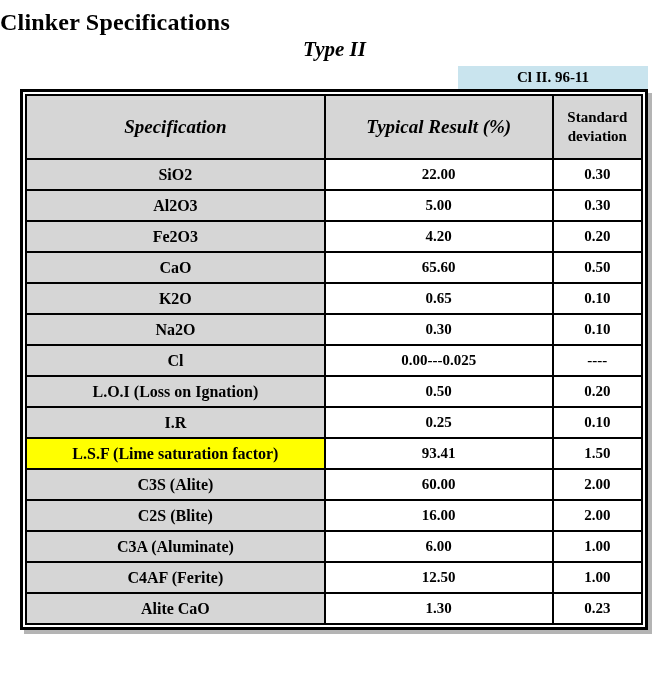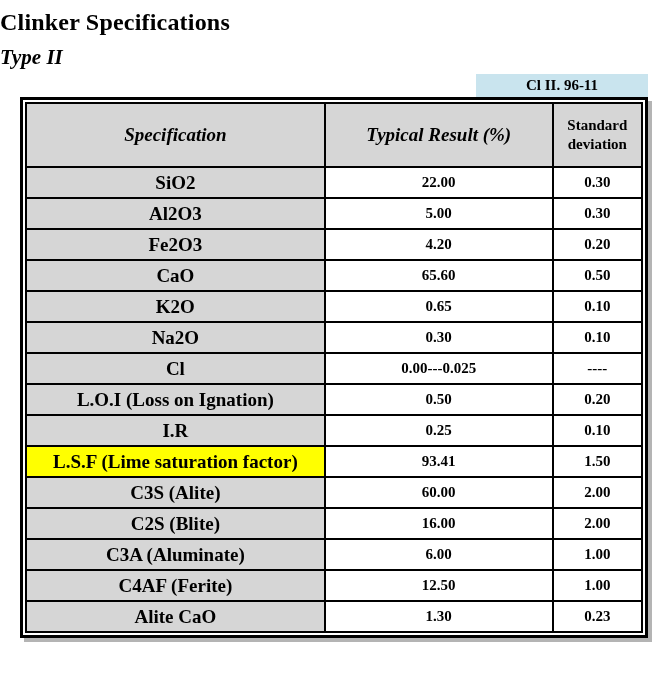--- a/index.html
+++ b/index.html
@@ -18,10 +18,11 @@
     letter-spacing: 0.2px;
   }
   .page-subtitle {
+    text-align: center;
     font-size: 21px;
     font-weight: bold;
     font-style: italic;
-    margin-top: 9px;
+    margin-top: 1px;
   }
   .table-area {
     position: relative;

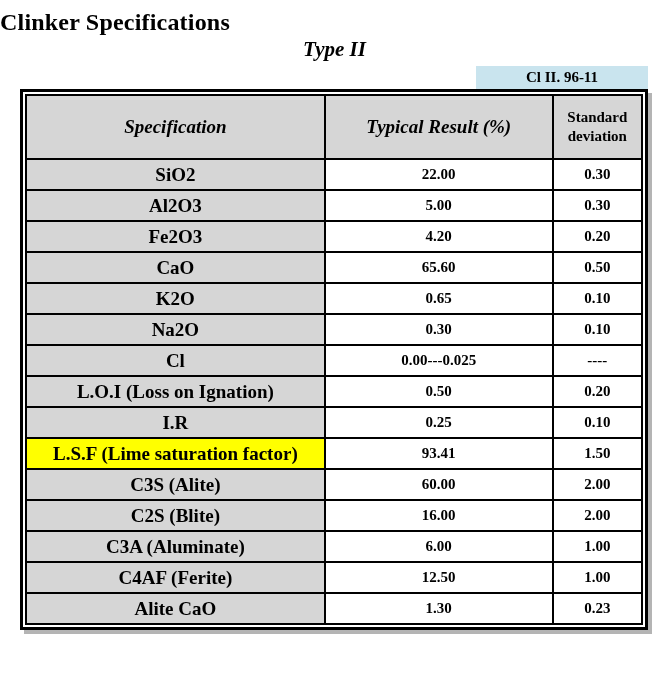--- a/index.html
+++ b/index.html
@@ -30,7 +30,7 @@
     margin: 0 auto 0 20px;
   }
   .tag-box {
-    width: 172px;
+    width: 190px;
     height: 23px;
     margin-left: auto;
     margin-top: 4px;

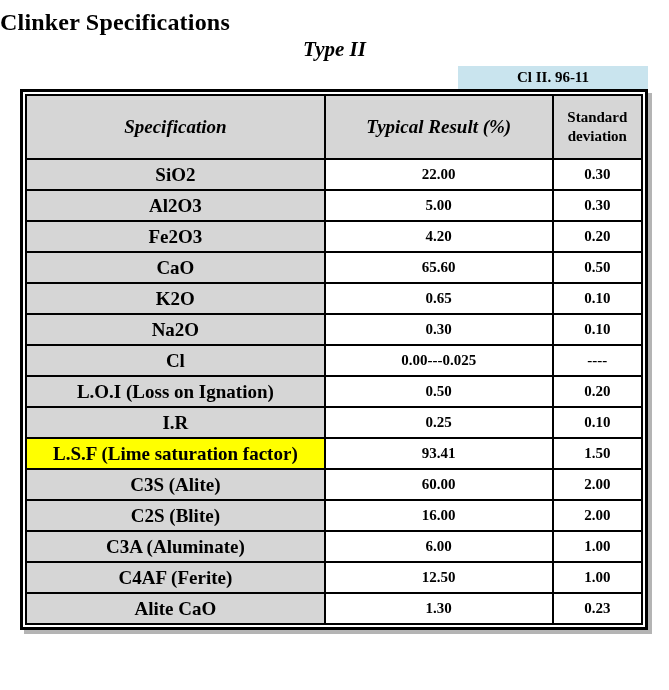--- a/index.html
+++ b/index.html
@@ -78,7 +78,7 @@
   tbody td { height: 31px; }
   td.spec {
     background: #d6d6d6;
-    font-size: 19px;
+    font-size: 16px;
   }
   td.spec.highlight {
     background: #ffff00;

